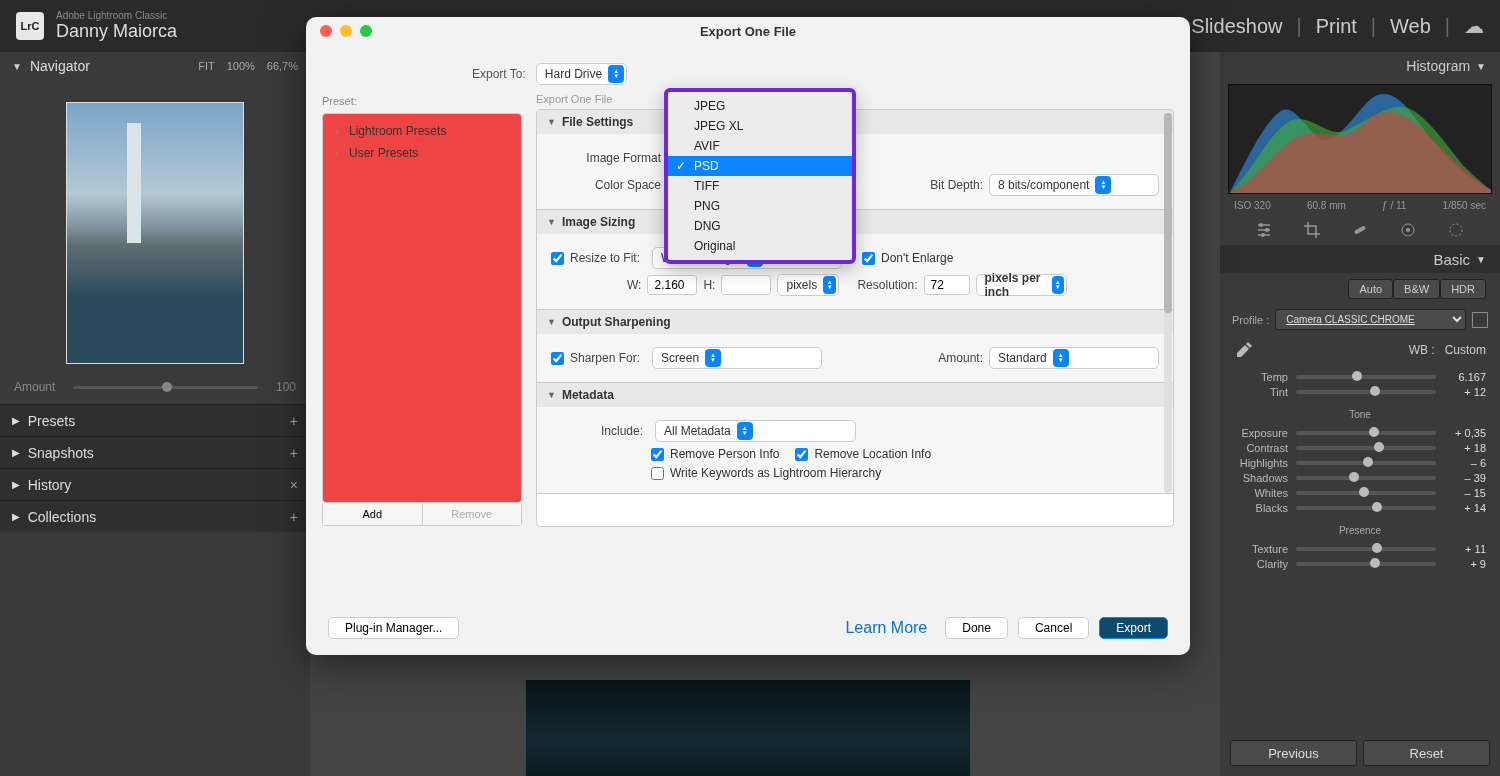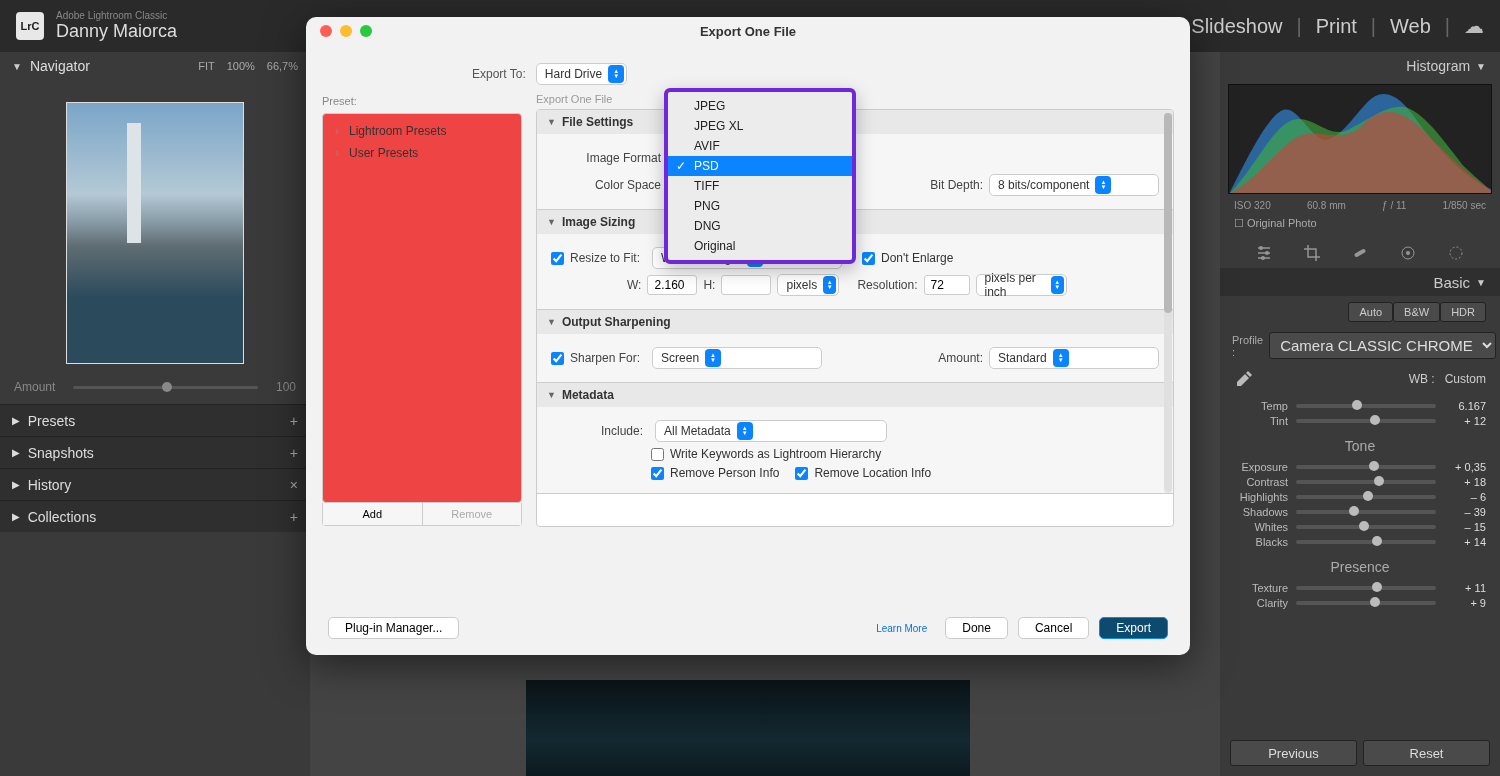--- a/index.html
+++ b/index.html
@@ -197,7 +197,6 @@
       <span>ƒ / 11</span>
       <span>1/850 sec</span>
     </div>
-    <div class="crop-row">☐ <span>Original Photo</span></div>
     <div class="tool-icons">
       <span>
         <svg viewBox="0 0 18 18">

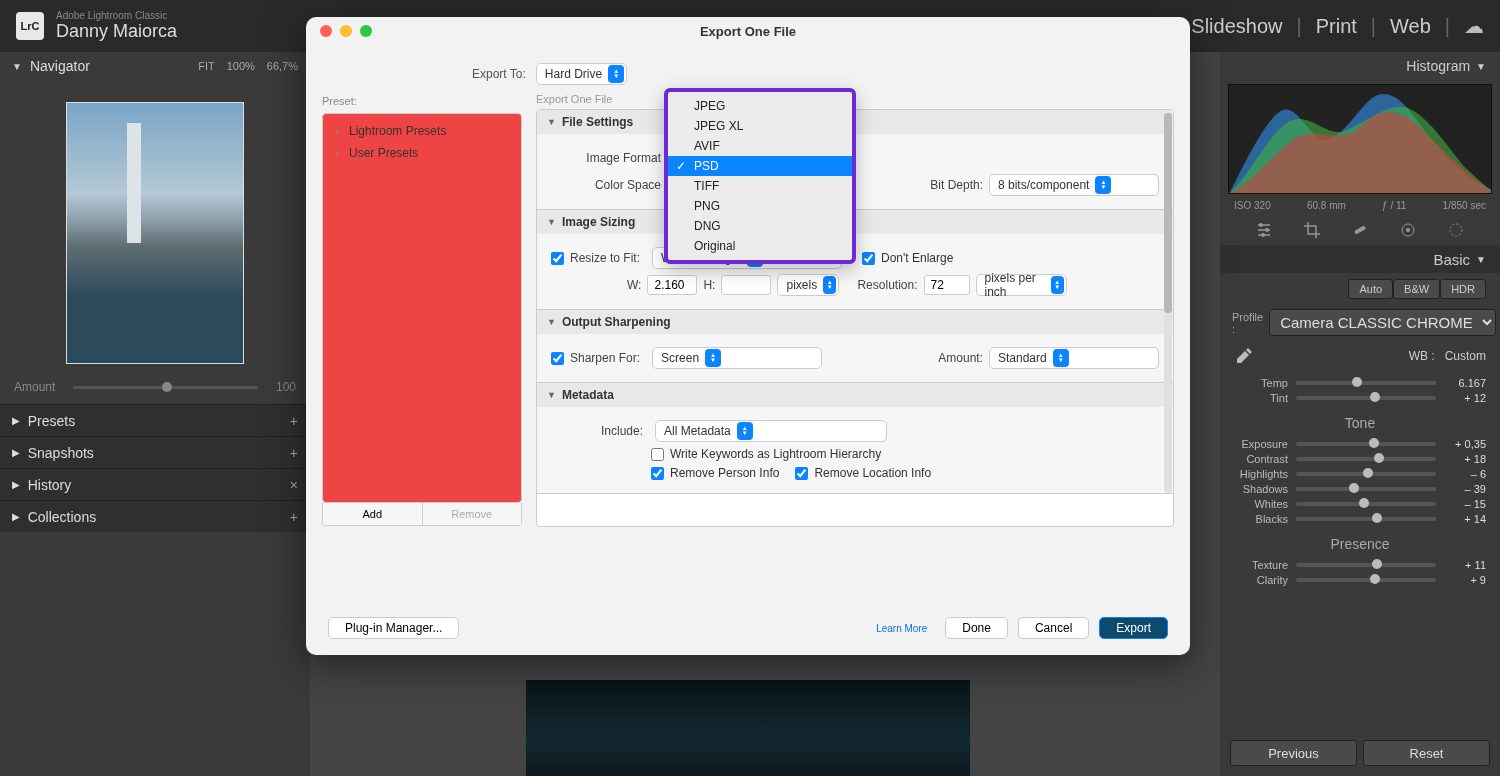--- a/index.html
+++ b/index.html
@@ -413,7 +413,7 @@
                 </div>
               <span class="flabel" style="margin-left:12px;">Resolution:</span>
               <input class="txt" style="width: 46px;" value="72">
-              <div class="mac-select" style="width:91px;">
+              <div class="mac-select" style="width:91px;font-weight:bold;">
                   <span>pixels per inch</span>
                   <span class="chevs">▲<br>▼</span>
                 </div>

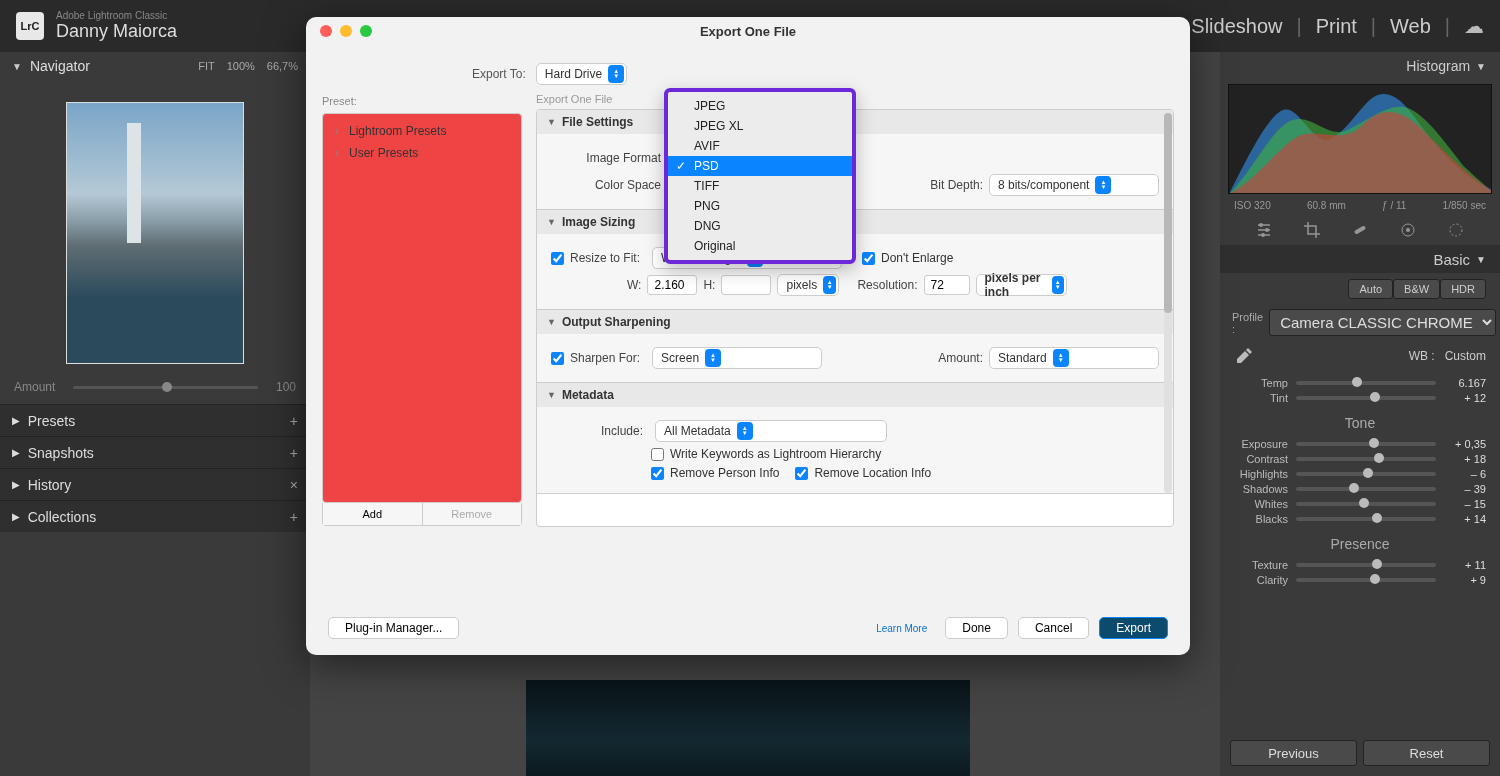--- a/index.html
+++ b/index.html
@@ -51,7 +51,7 @@
 .basic-modes { display: flex; justify-content: flex-end; padding: 6px 14px; }
 .basic-modes button { background: #4a4a4a; border: 1px solid #222; color: #ccc; padding: 3px 10px; border-radius: 3px; font-size: 11px; }
 .profile-row { display: flex; align-items: center; padding: 4px 12px; gap: 6px; font-size: 11px; color: #aaa; }
-.profile-row select { flex: 1; background: #4a4a4a; border: 1px solid #222; color: #ddd; padding: 3px 6px; border-radius: 3px; font-size: 15px; }
+.profile-row select { flex: 1; background: #4a4a4a; border: 1px solid #222; color: #ddd; padding: 3px 6px; border-radius: 3px; font-size: 10px; text-decoration: underline; }
 .grid-icon { width: 16px; height: 16px; border: 1px solid #888; display: inline-block; }
 .wb-row { display: flex; align-items: center; padding: 6px 14px; gap: 10px; }
 .eyedrop { width: 20px; height: 20px; }

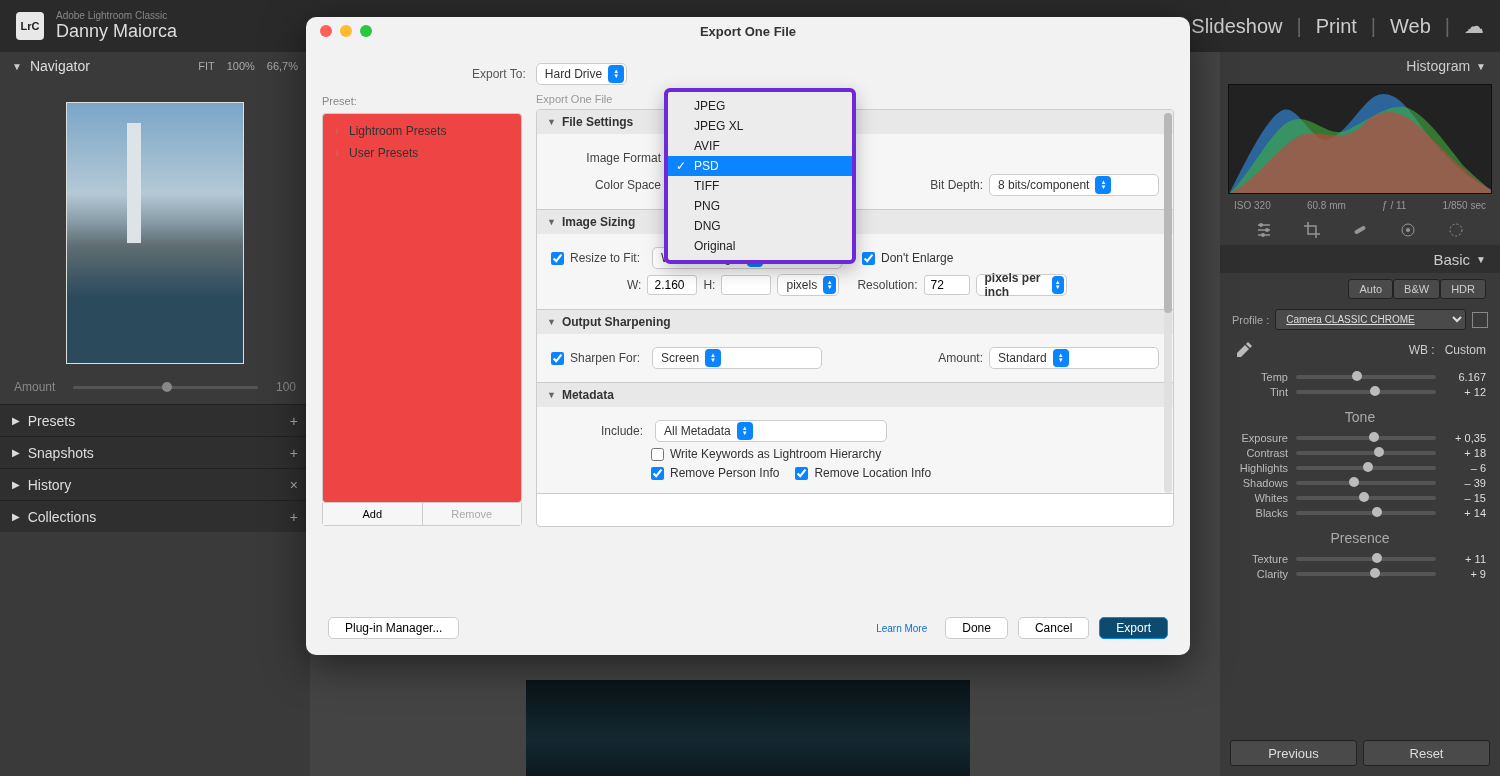--- a/index.html
+++ b/index.html
@@ -63,7 +63,7 @@
 .slg-row .val { width: 42px; text-align: right; color: #ddd; }
 .gradient-temp { background: linear-gradient(to right,#2068c0,#ccc,#e8c030); }
 .gradient-tint { background: linear-gradient(to right,#30a030,#ccc,#c040c0); }
-.group-title { text-align: center; color: #aaa; font-size: 14px; padding: 6px 0 2px; }
+.group-title { text-align: center; color: #aaa; font-size: 10px; padding: 6px 0 2px; }
 .right-bottom { margin-top: auto; display: flex; gap: 6px; padding: 10px; }
 .right-bottom button { flex: 1; height: 26px; background: #4a4a4a; border: 1px solid #222; color: #ddd; border-radius: 3px; font-size: 13px; }
 

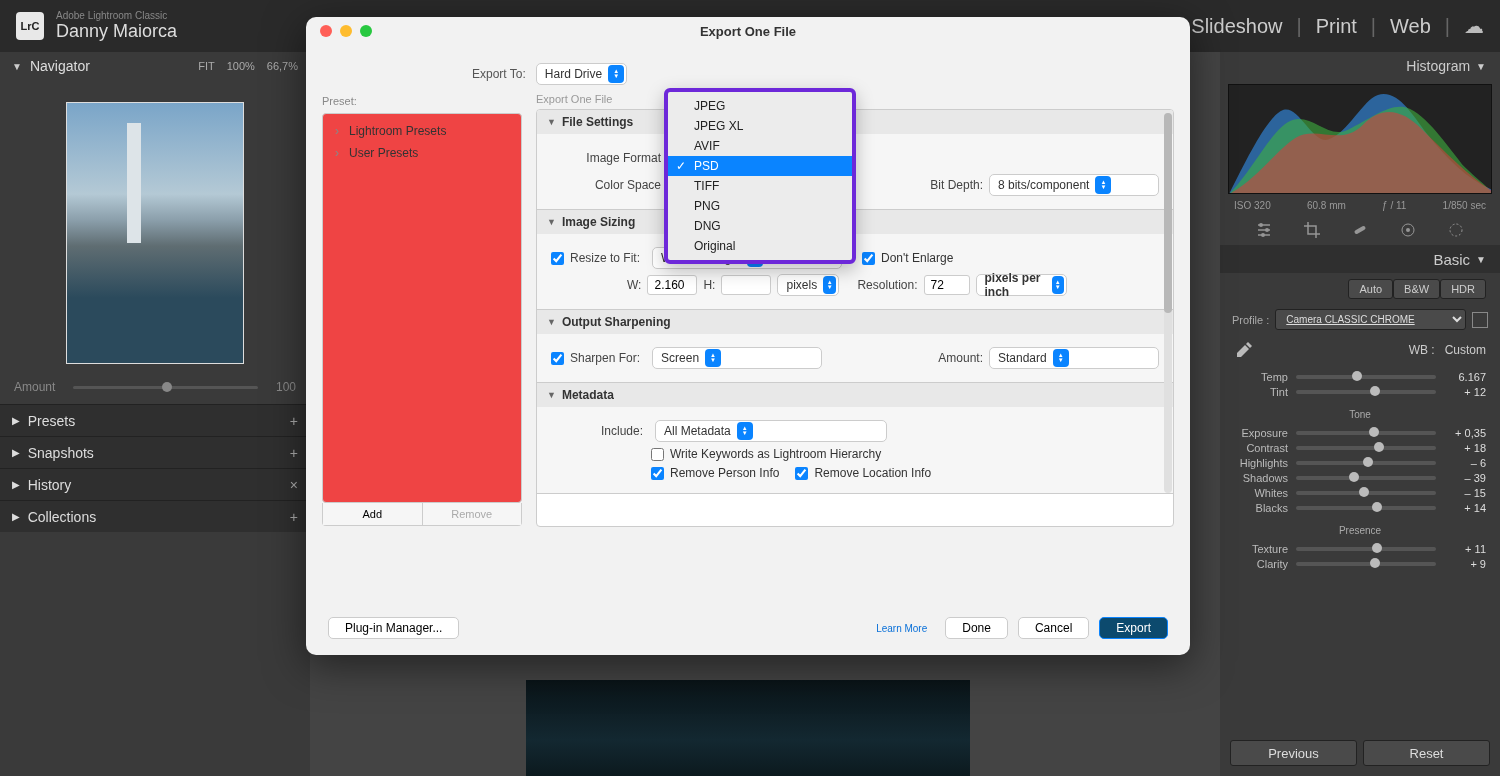--- a/index.html
+++ b/index.html
@@ -451,7 +451,7 @@
           <div class="section-body">
             <div class="form-row" style="padding-left:50px;">
               <span class="flabel">Include:</span>
-              <div class="mac-select" style="width:232px;margin-left:6px;">
+              <div class="mac-select" style="width:201px;margin-left:6px;">
                   <span>All Metadata</span>
                   <span class="chevs">▲<br>▼</span>
                 </div>

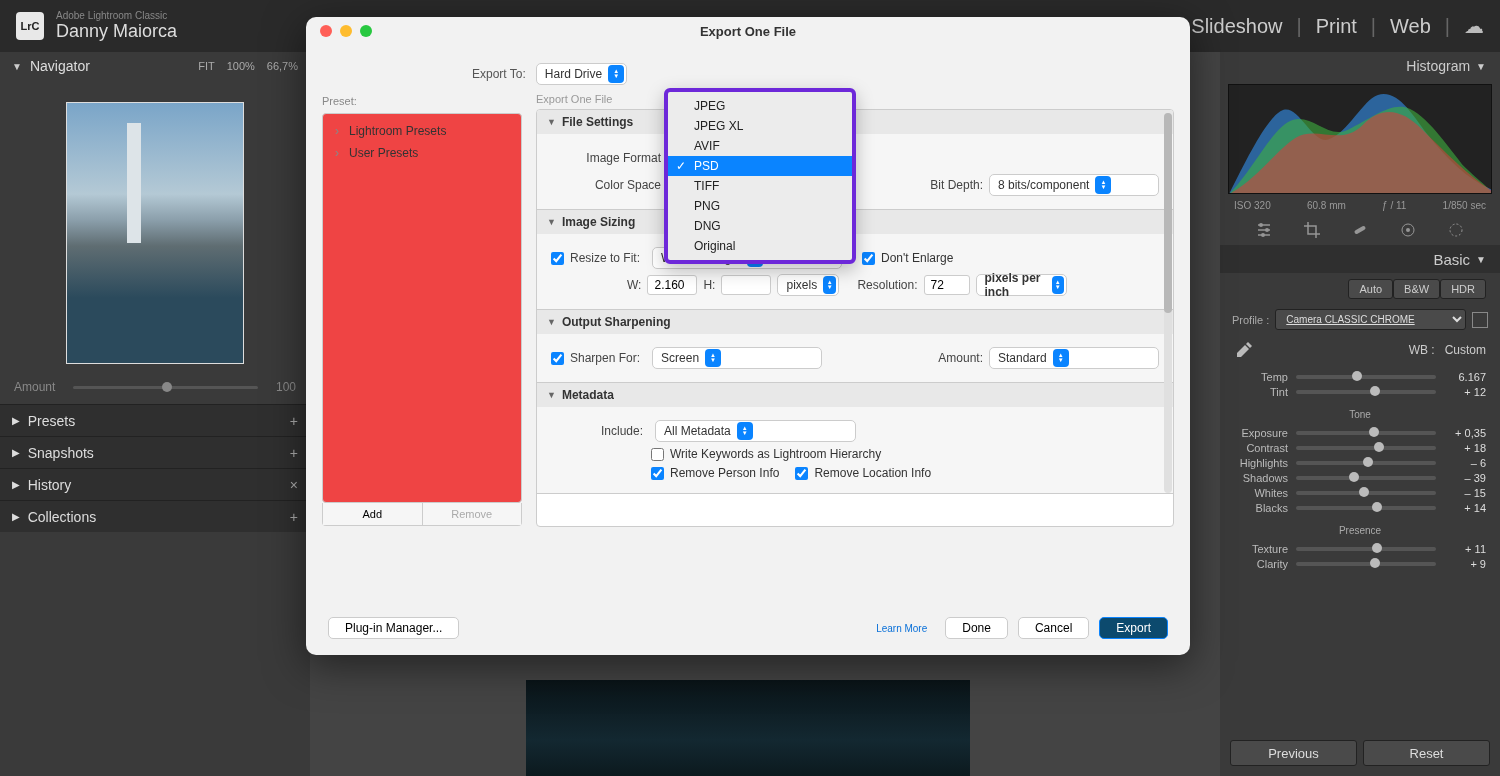--- a/index.html
+++ b/index.html
@@ -457,14 +457,14 @@
                 </div>
             </div>
             <div class="form-row" style="padding-left:100px;">
-              <input type="checkbox" class="chk" style="">
-              <span>Write Keywords as Lightroom Hierarchy</span>
-            </div>
-            <div class="form-row" style="padding-left:100px;">
               <input type="checkbox" class="chk" checked="" style="">
               <span>Remove Person Info</span>
               <input type="checkbox" class="chk" checked="" style="margin-left: 10px;">
               <span>Remove Location Info</span>
+            </div>
+            <div class="form-row" style="padding-left:100px;">
+              <input type="checkbox" class="chk" style="">
+              <span>Write Keywords as Lightroom Hierarchy</span>
             </div>
           </div>
         </div>

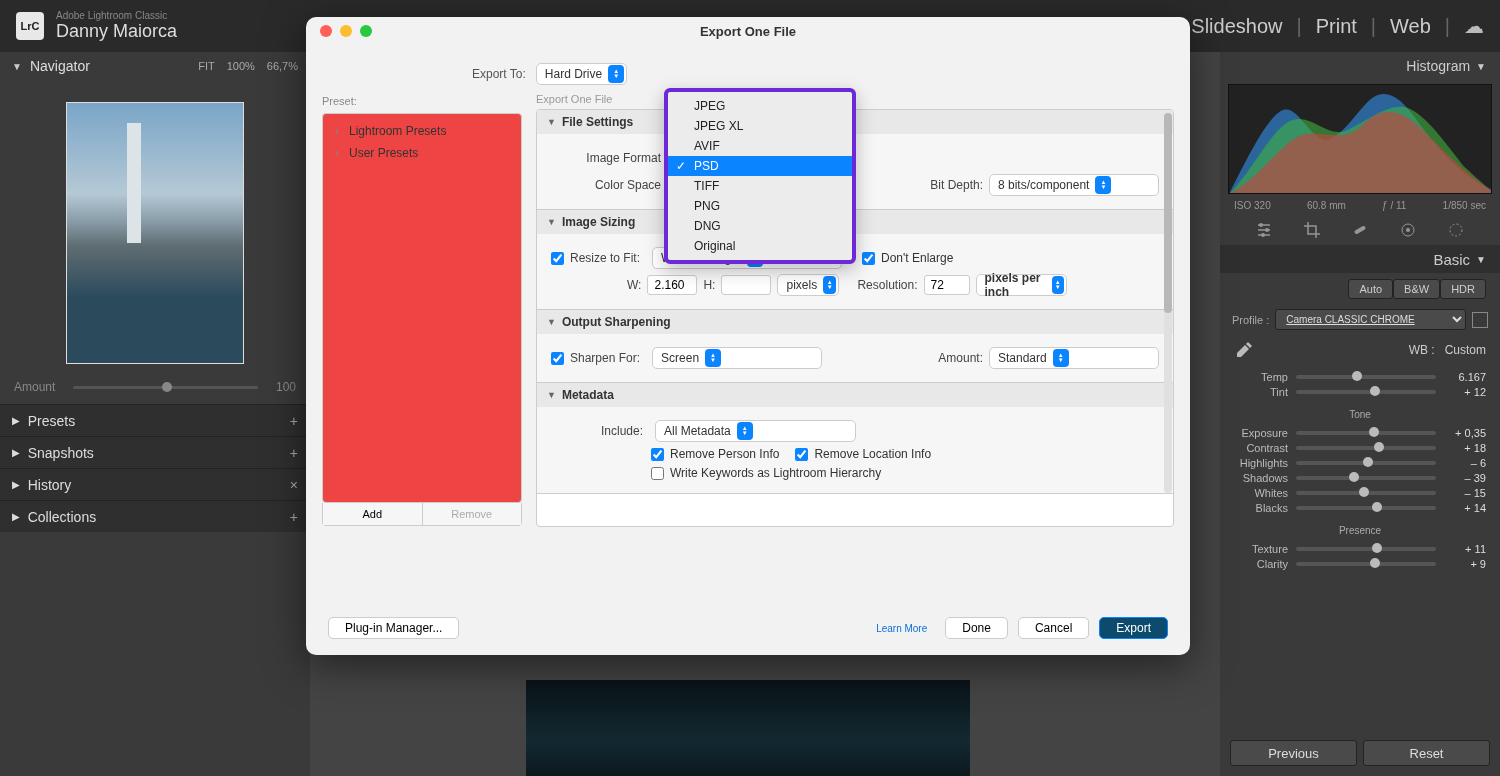--- a/index.html
+++ b/index.html
@@ -105,7 +105,7 @@
 .modal-footer { position: absolute; bottom: 16px; left: 22px; right: 22px; display: flex; align-items: center; gap: 10px; }
 .modal-footer .btn { height: 22px; padding: 0 16px; border-radius: 5px; border: 1px solid #ccc; background: #fff; font-size: 12px; }
 .modal-footer .btn.primary { background: #0c4a6e; color: #fff; border-color: #0a84ff; }
-.modal-footer .link { color: #0a70d8; font-size: 10px; margin-left: auto; margin-right: 8px; }
+.modal-footer .link { color: #0a70d8; font-size: 16px; margin-left: auto; margin-right: 8px; }
 
 
 .dropdown { position: absolute; left: 358px; top: 71px; width: 192px; background: #ececec; border: 4px solid #6d28d9; border-radius: 6px; box-shadow: 0 6px 18px rgba(0,0,0,.25); padding: 4px 0; z-index: 10; }

